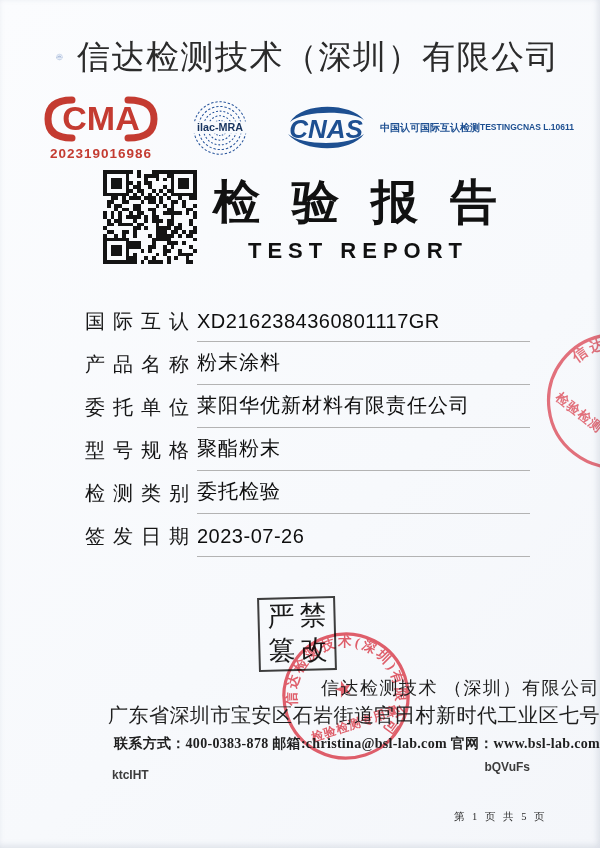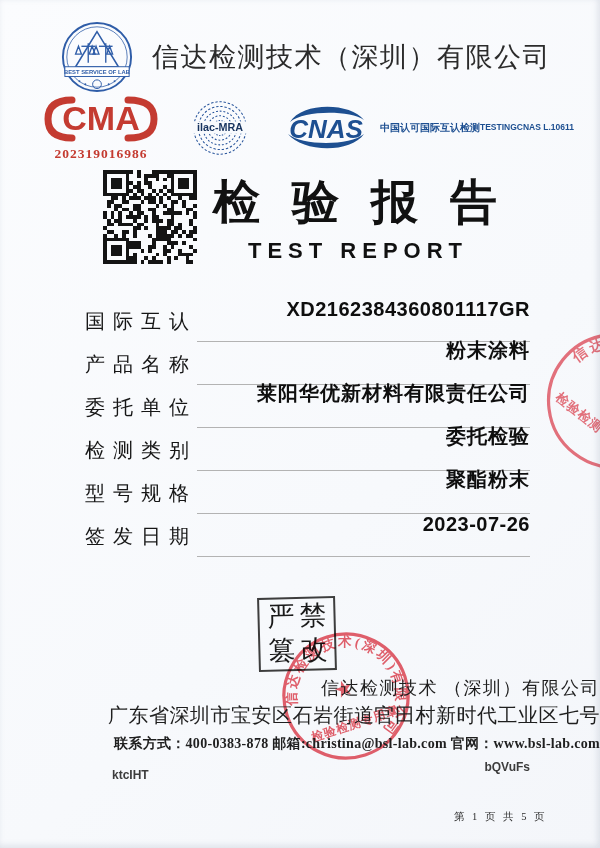--- a/index.html
+++ b/index.html
@@ -12,7 +12,7 @@
   }
   
   .header{position:absolute;top:20px;left:56px;right:40px;display:flex;align-items:center;gap:14px;}
-  .company-name{font-size:27px;letter-spacing:1.5px;color:#2b2b2b;white-space:nowrap;}
+  .company-name{font-size:33px;letter-spacing:1.5px;color:#2b2b2b;white-space:nowrap;}
   
   .certs{position:absolute;top:94px;left:0;width:100%;display:flex;justify-content:center;align-items:center;gap:30px;padding-left:8px;}
   .cma-wrap{text-align:center;}

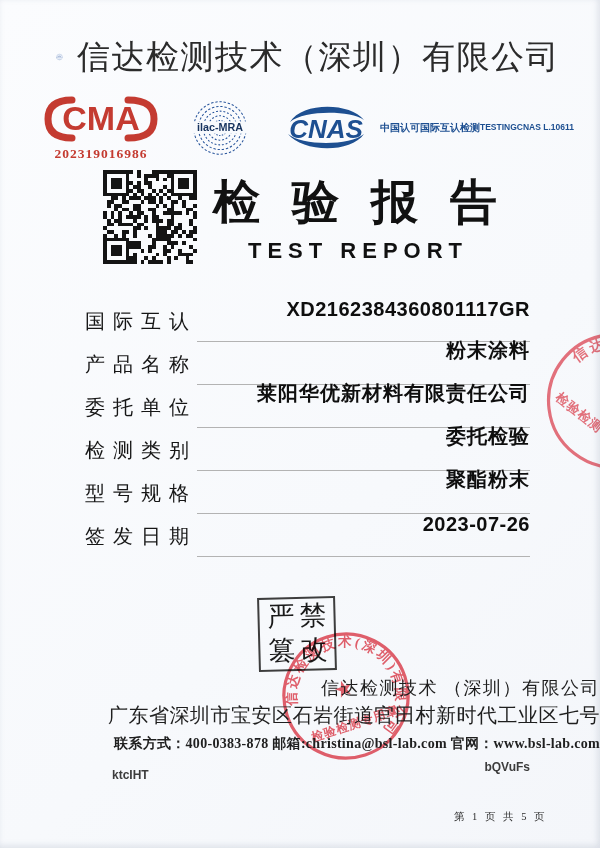--- a/index.html
+++ b/index.html
@@ -16,7 +16,7 @@
   
   .certs{position:absolute;top:94px;left:0;width:100%;display:flex;justify-content:center;align-items:center;gap:30px;padding-left:8px;}
   .cma-wrap{text-align:center;}
-  .cma-number{font-family:Liberation Serif, serif;font-weight:bold;color:#c43b31;font-size:13.5px;letter-spacing:1px;margin-top:-2px;}
+  .cma-number{font-family:Liberation Sans, sans-serif;font-weight:bold;color:#c43b31;font-size:13.5px;letter-spacing:1px;margin-top:-2px;}
   .cnas-group{display:flex;align-items:center;gap:8px;}
   .cnas-lines{display:flex;flex-direction:row;line-height:1.2;}
   .cnas-lines .cn{font-size:10px;font-weight:bold;color:#1d4f91;}

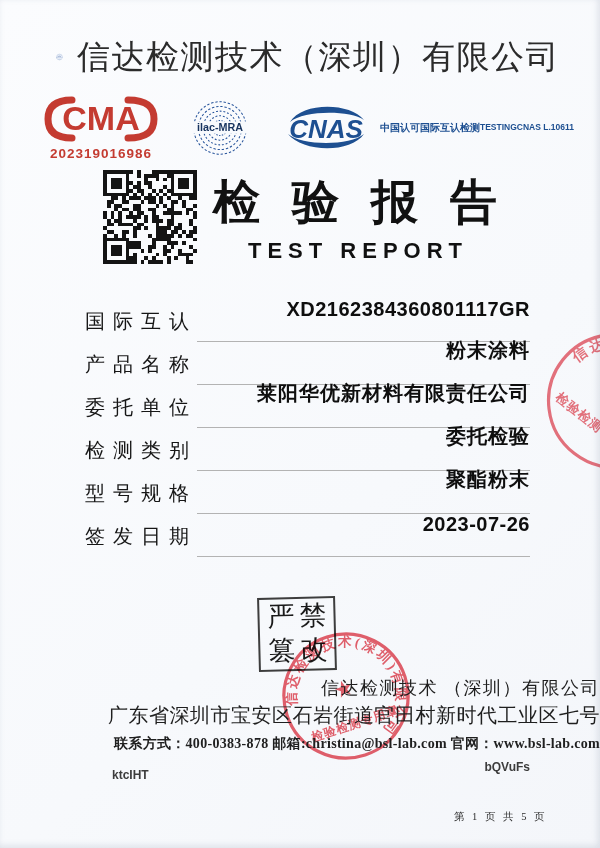--- a/index.html
+++ b/index.html
@@ -31,7 +31,7 @@
   .fields{position:absolute;top:299px;left:85px;right:70px;}
   .frow{display:flex;align-items:flex-end;height:43px;}
   .flabel{width:112px;font-size:20px;letter-spacing:8px;white-space:nowrap;color:#161616;padding-bottom:7px;}
-  .fvalue{flex:1;text-align:right;font-size:20px;color:#0e0e0e;border-bottom:1px solid #b3b3b3;padding-bottom:20px;letter-spacing:1px;font-weight:bold;}
+  .fvalue{flex:1;text-align:left;font-size:20px;color:#0e0e0e;border-bottom:1px solid #b3b3b3;padding-bottom:8px;letter-spacing:1px;}
   .fvalue.latin{font-family:"Liberation Sans",sans-serif;font-size:20px;letter-spacing:0.5px;}
   
   .tamper-box{

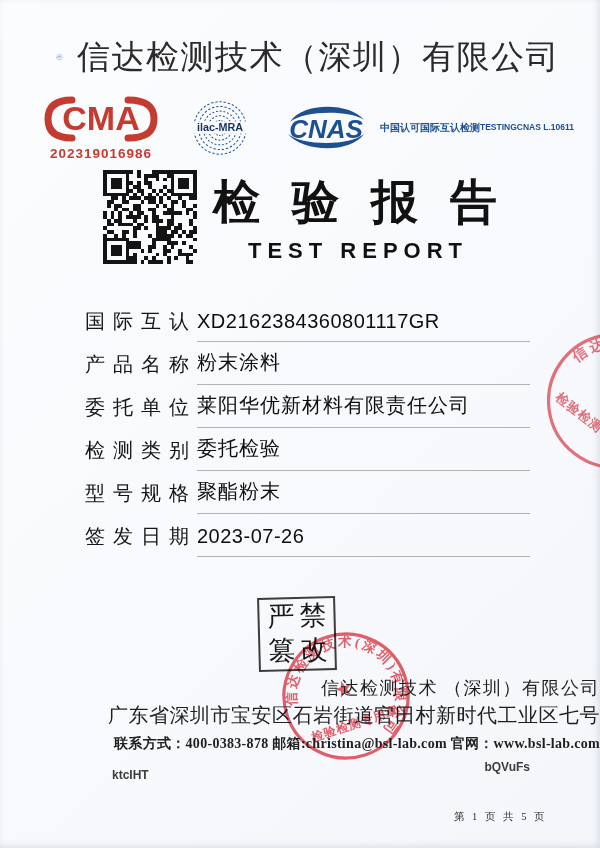--- a/index.html
+++ b/index.html
@@ -469,12 +469,12 @@
       <div class="fvalue">莱阳华优新材料有限责任公司</div>
     </div>
     <div class="frow">
+      <div class="flabel">型号规格</div>
+      <div class="fvalue">聚酯粉末</div>
+    </div>
+    <div class="frow">
       <div class="flabel">检测类别</div>
       <div class="fvalue">委托检验</div>
-    </div>
-    <div class="frow">
-      <div class="flabel">型号规格</div>
-      <div class="fvalue">聚酯粉末</div>
     </div>
     <div class="frow">
       <div class="flabel">签发日期</div>

